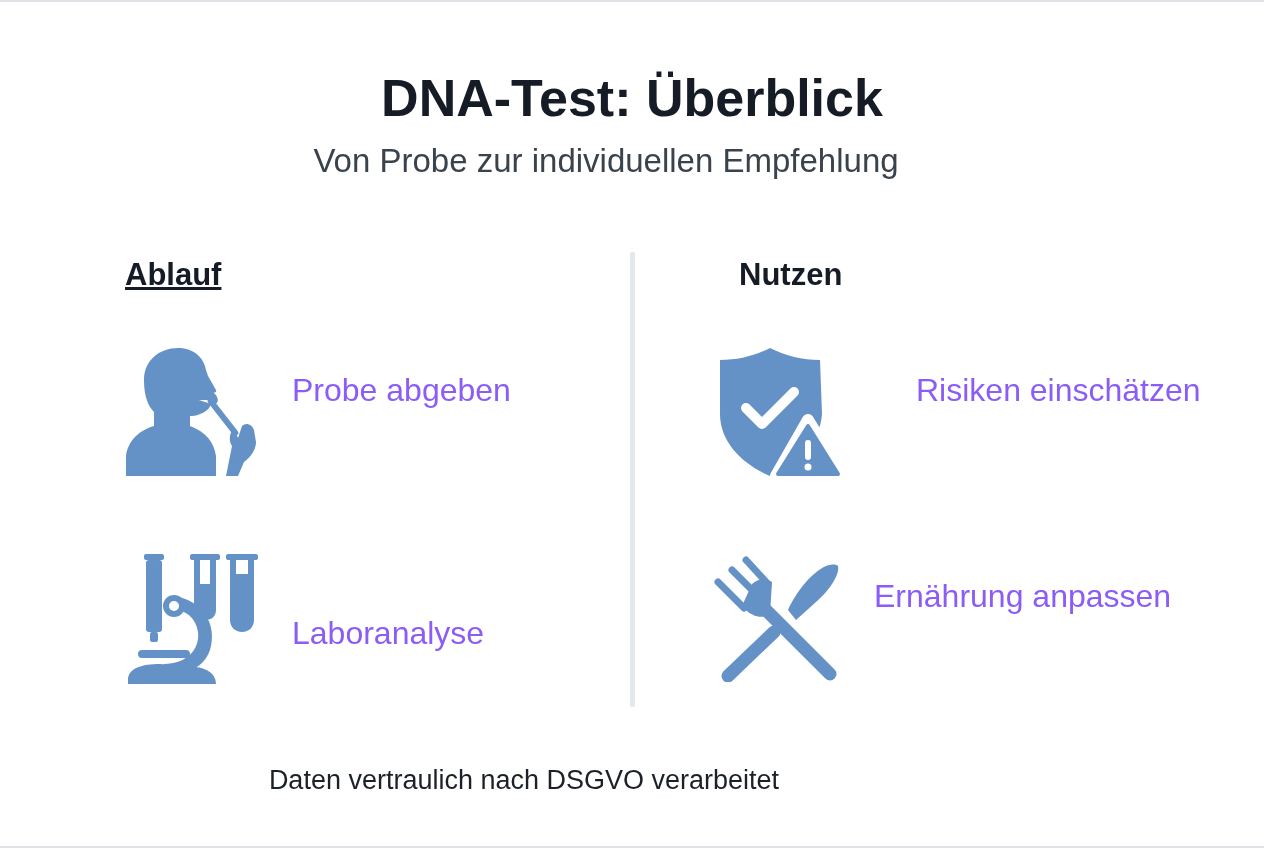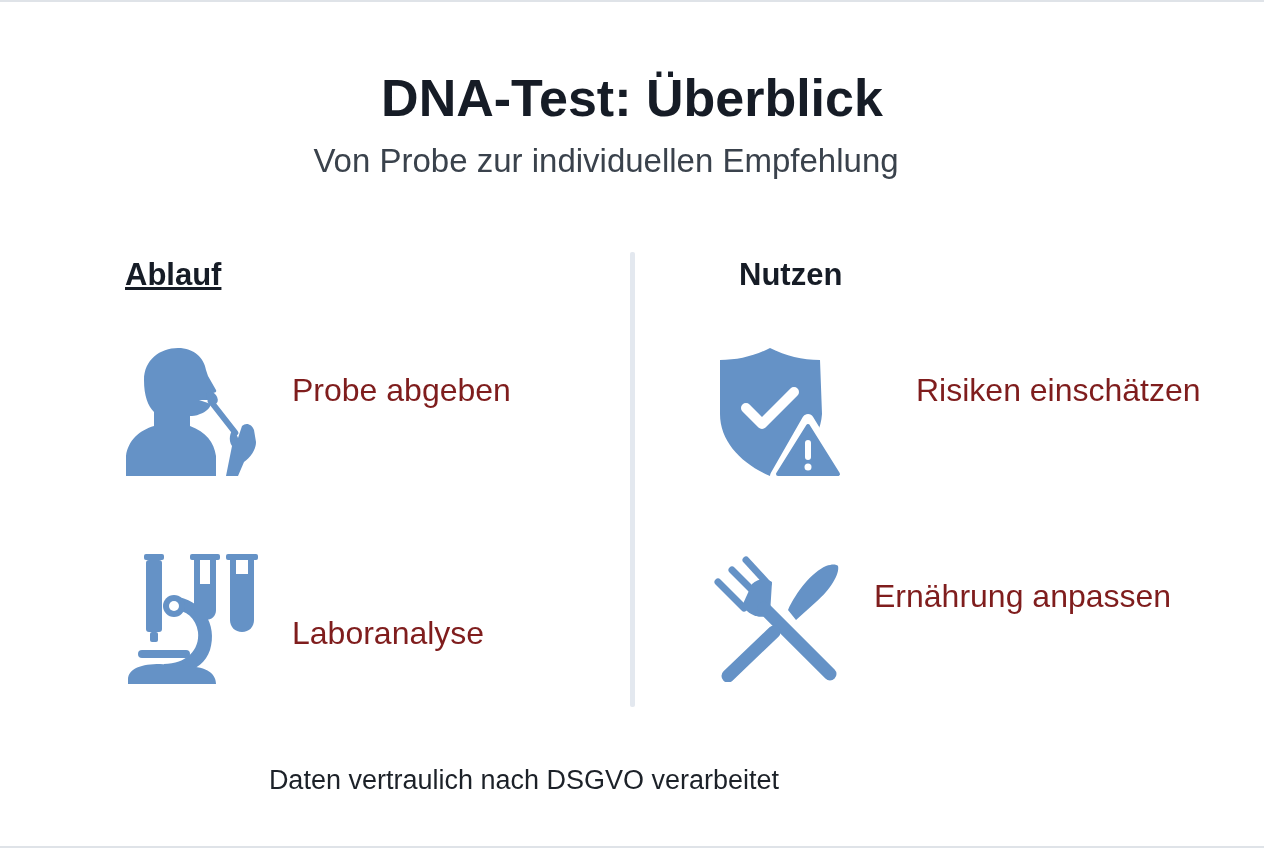--- a/index.html
+++ b/index.html
@@ -26,7 +26,7 @@
     background:#e3e8ef; border-radius:2px;
   }
   .item-label {
-    position:absolute; font-size:32px; font-weight:400; color:#7f1d1d;
+    position:absolute; font-size:32px; font-weight:400; color:#8b5cf6;
   }
   .icon { position:absolute; }
   .icon svg { display:block; }

